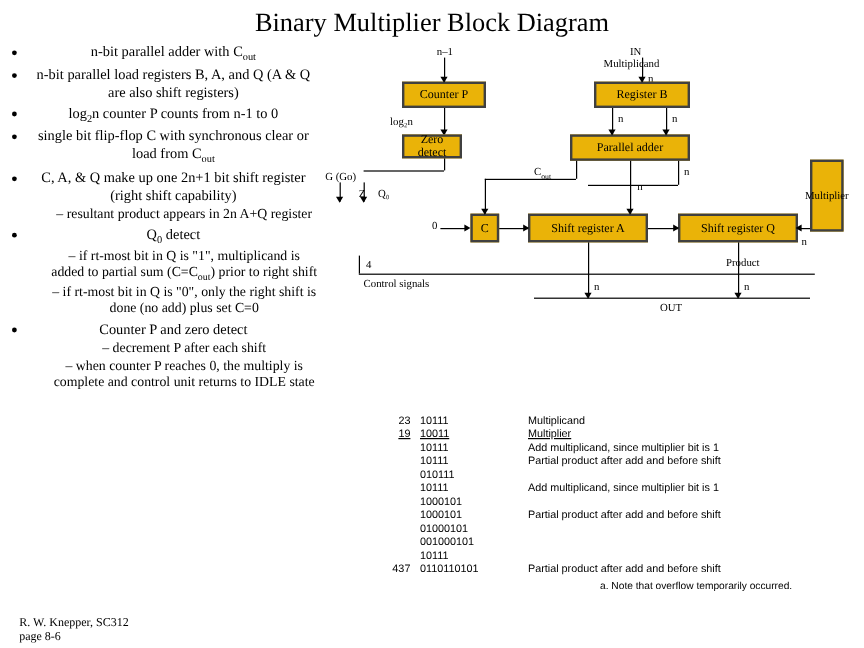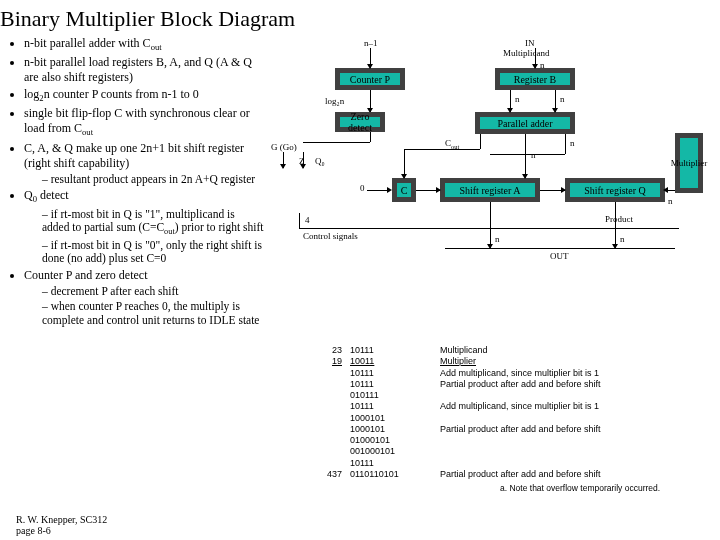--- a/index.html
+++ b/index.html
@@ -15,7 +15,7 @@
     overflow: hidden;
   }
   .title {
-    text-align: left;
+    text-align: center;
     font-size: 22px;
     padding: 6px 0 4px;
   }

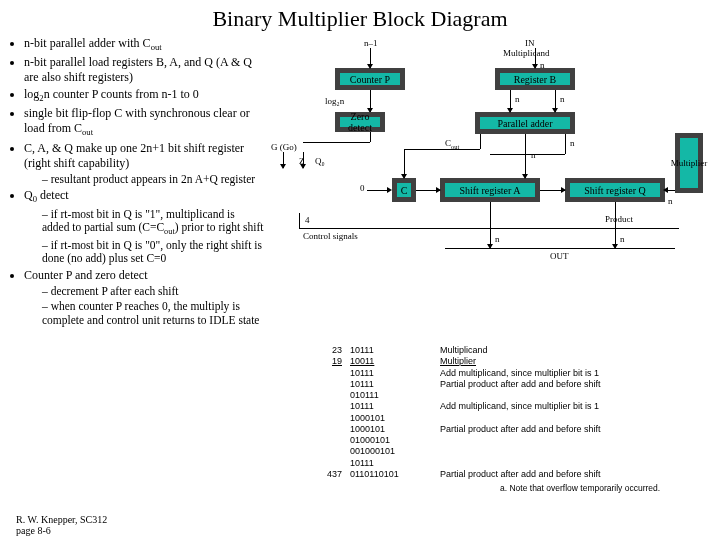--- a/index.html
+++ b/index.html
@@ -35,6 +35,7 @@
     margin: 0;
     padding-left: 16px;
     list-style: disc;
+    text-align: center;
   }
   ul.bullets > li { margin-bottom: 2px; line-height: 1.25; }
   ul.dash {

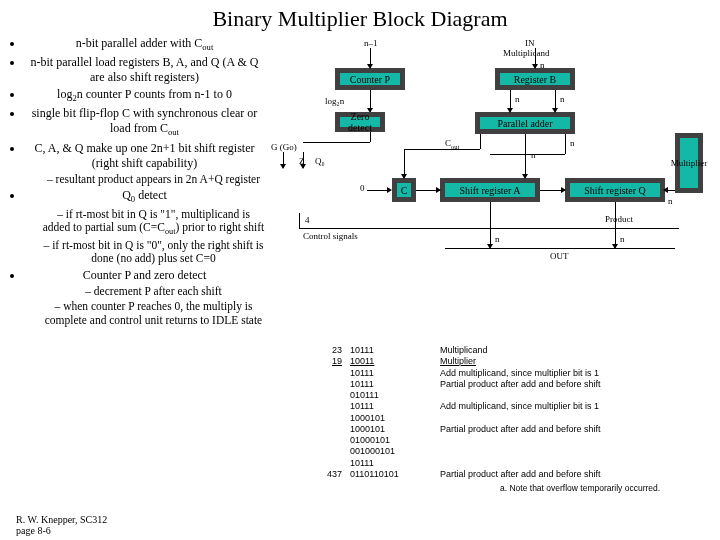--- a/index.html
+++ b/index.html
@@ -64,8 +64,8 @@
   }
   .box {
     position: absolute;
-    border: 5px solid #404040;
-    background: #14b8a6;
+    border: 2px solid #404040;
+    background: #eab308;
     font-size: 10px;
     display: flex;
     align-items: center;

